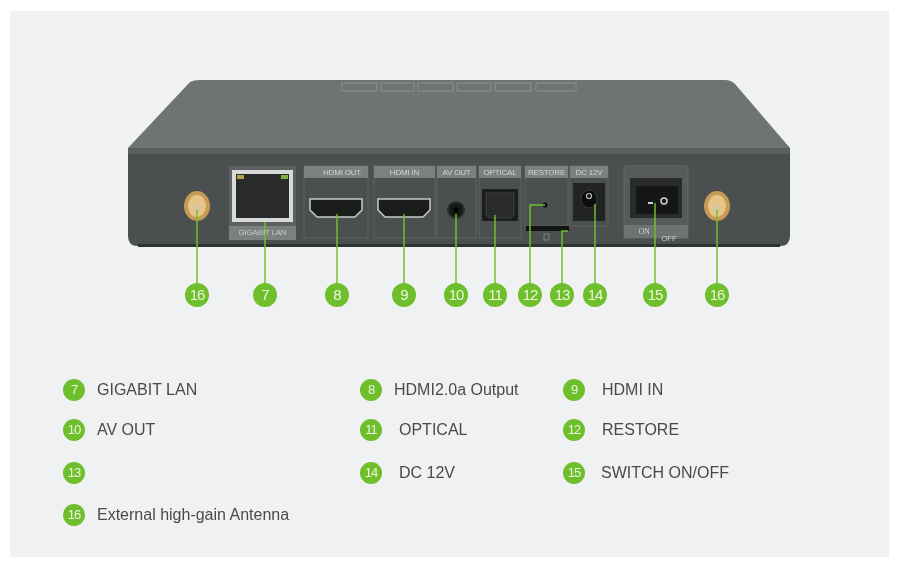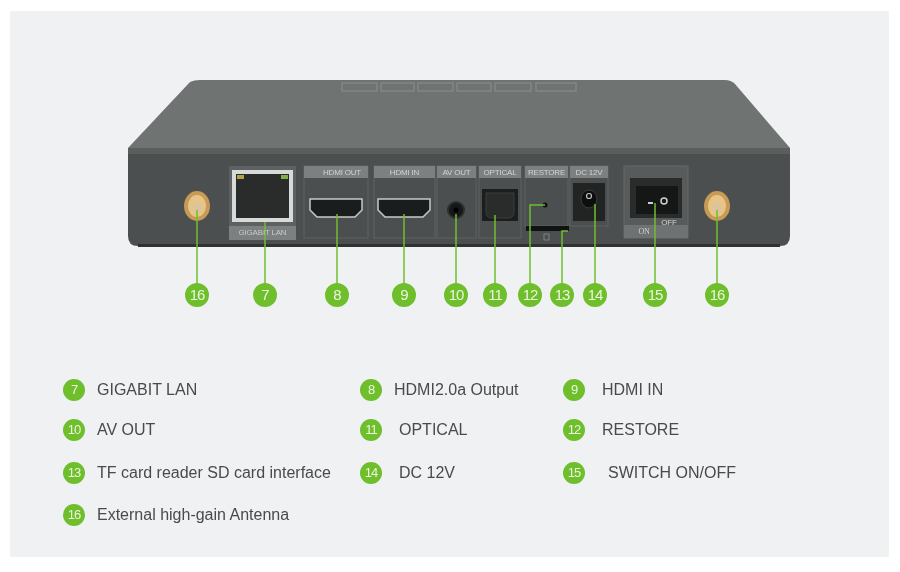--- a/index.html
+++ b/index.html
@@ -114,7 +114,7 @@
 <div class="port-label" style="left:525px; top:168px; width:43px;">RESTORE</div>
 <div class="port-label" style="left:570px; top:168px; width:38px;">DC 12V</div>
 <div class="port-label" style="left:634px; top:227px; width:20px;font-family:Liberation Serif, serif;">ON</div>
-<div class="port-label" style="left:658px; top:218px; width:22px;">OFF</div>
+<div class="port-label" style="left:658px; top:234px; width:22px;">OFF</div>
 
 <div class="badge" style="left:185px; top:283px;">16</div>
 <div class="badge" style="left:253px; top:283px;">7</div>

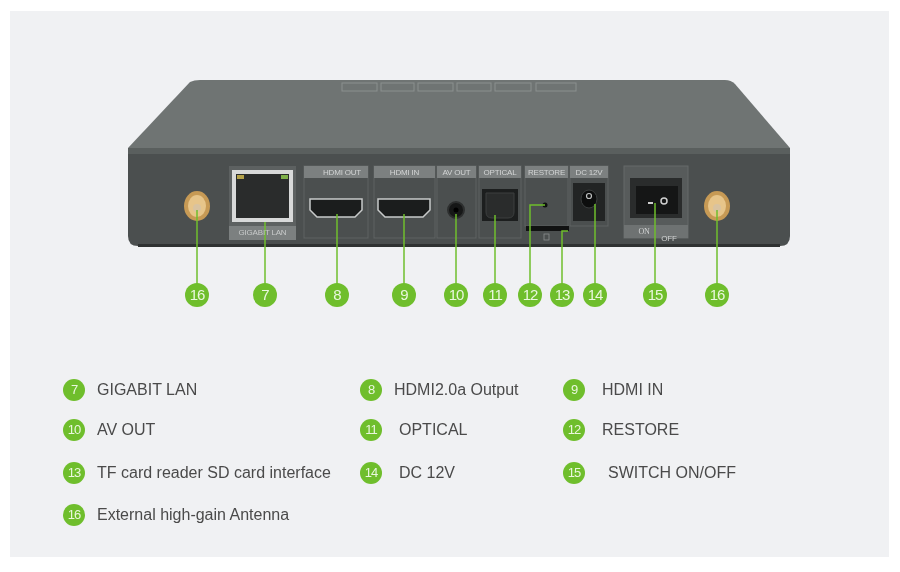--- a/index.html
+++ b/index.html
@@ -156,7 +156,6 @@
 
 <div class="leg" style="left:63px; top:462px;">
   <span class="dot">13</span>
-  <span class="txt">TF card reader SD card interface</span>
 </div>
 <div class="leg" style="left:360px; top:462px;">
   <span class="dot">14</span>

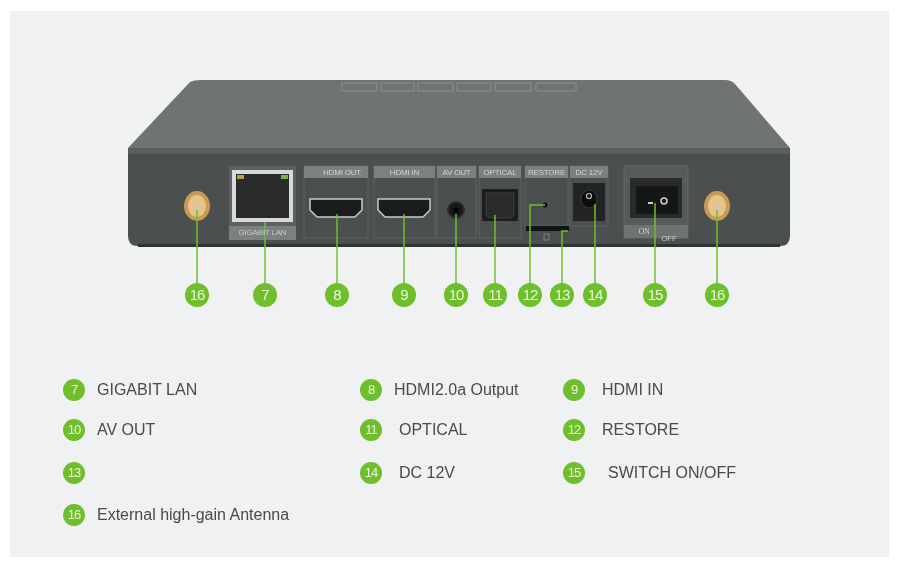--- a/index.html
+++ b/index.html
@@ -163,7 +163,7 @@
 </div>
 <div class="leg" style="left:563px; top:462px;">
   <span class="dot">15</span>
-  <span class="txt" style="margin-left:23px;">SWITCH ON/OFF</span>
+  <span class="txt" style="margin-left:16px;">SWITCH ON/OFF</span>
 </div>
 
 <div class="leg" style="left:63px; top:504px;">

